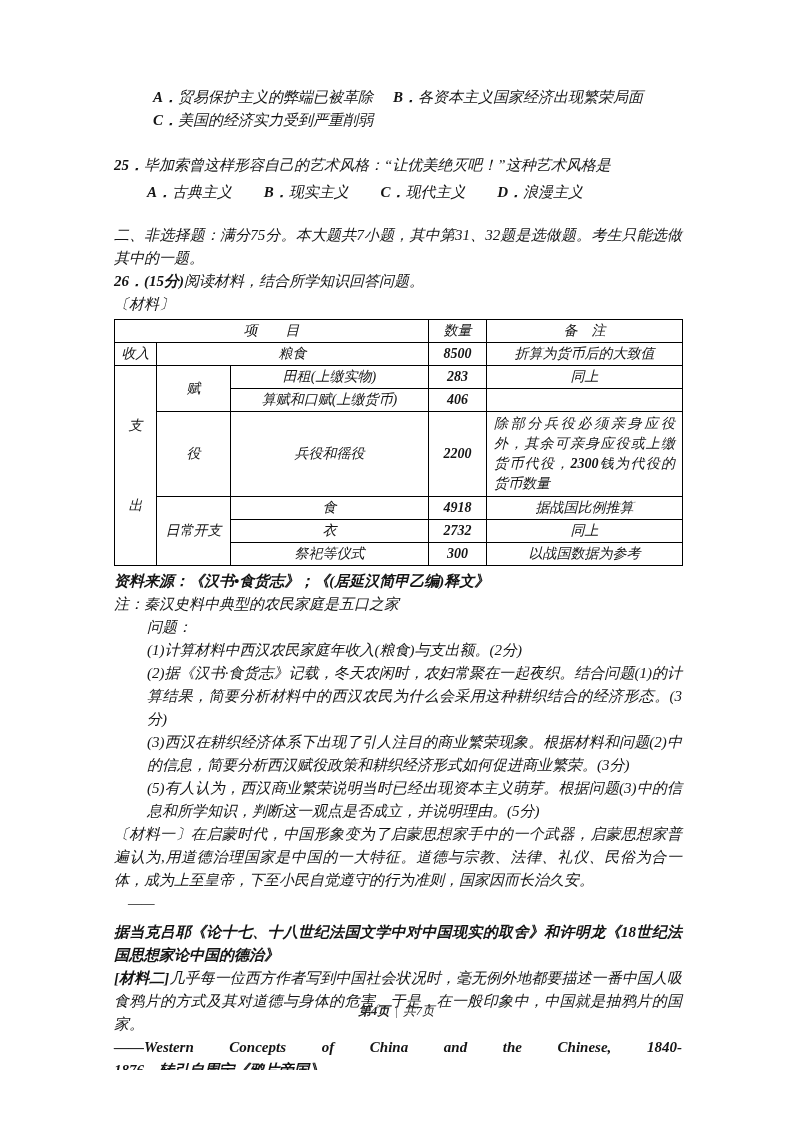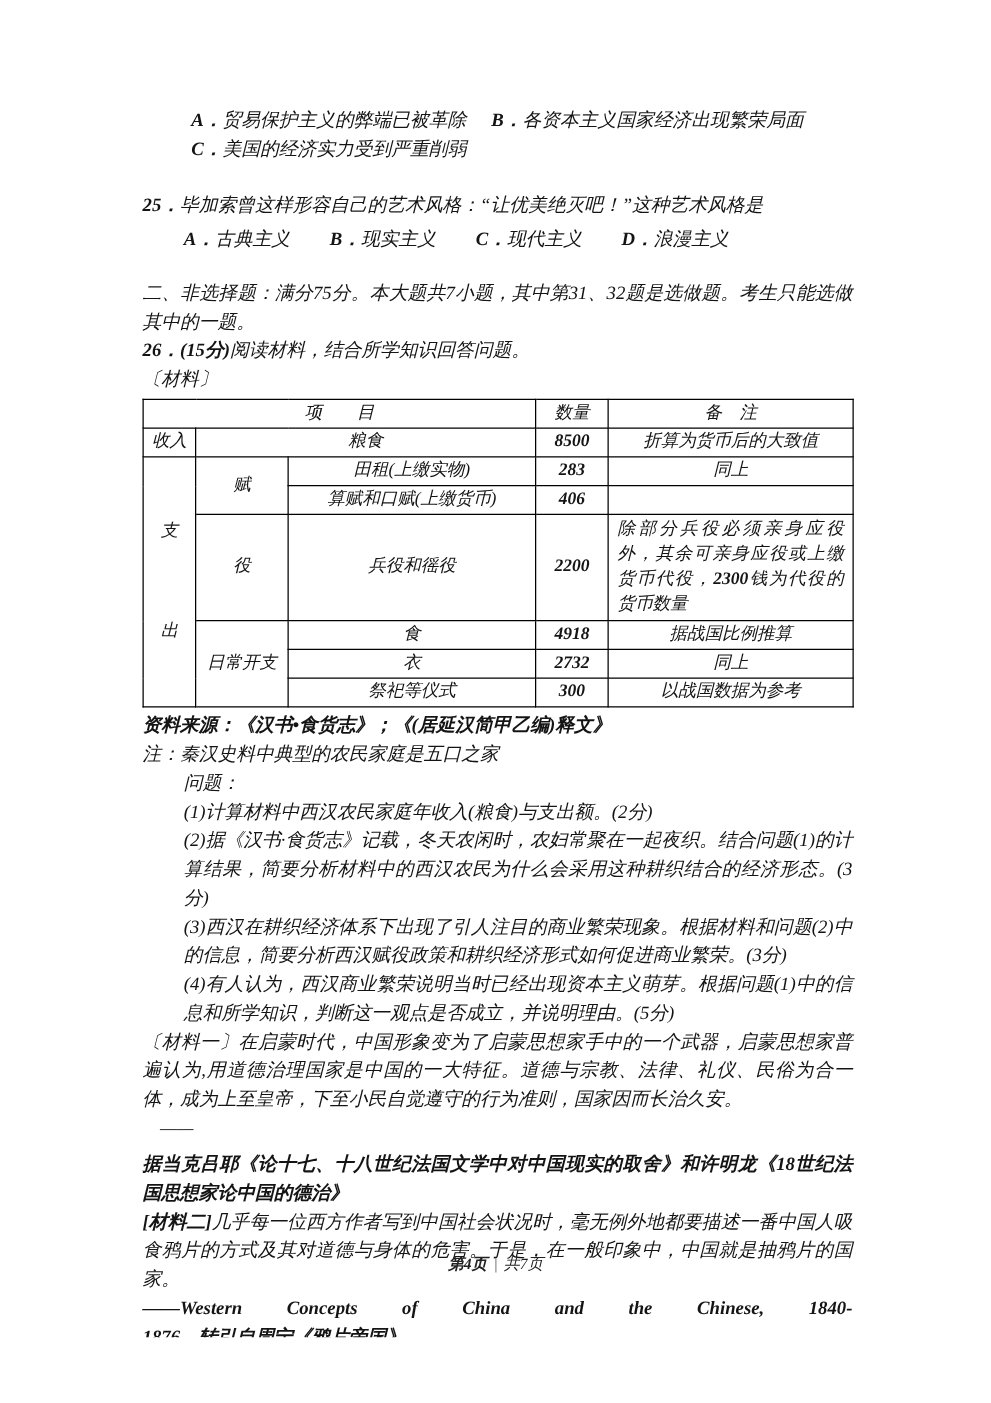--- a/index.html
+++ b/index.html
@@ -128,7 +128,7 @@
     <div class="indent2 justify">(1)计算材料中西汉农民家庭年收入(粮食)与支出额。(2分)</div>
     <div class="indent2 justify">(2)据《汉书·食货志》记载，冬天农闲时，农妇常聚在一起夜织。结合问题(1)的计算结果，简要分析材料中的西汉农民为什么会采用这种耕织结合的经济形态。(3分)</div>
     <div class="indent2 justify">(3)西汉在耕织经济体系下出现了引人注目的商业繁荣现象。根据材料和问题(2)中的信息，简要分析西汉赋役政策和耕织经济形式如何促进商业繁荣。(3分)</div>
-    <div class="indent2 justify">(4)有人认为，西汉商业繁荣说明当时已经出现资本主义萌芽。根据问题(1)中的信息和所学知识，判断这一观点是否成立，并说明理由。(5分)</div>
+    <div class="indent2 justify">(5)有人认为，西汉商业繁荣说明当时已经出现资本主义萌芽。根据问题(3)中的信息和所学知识，判断这一观点是否成立，并说明理由。(5分)</div>
 
     <div class="justify"><span>〔材料一〕</span><span>在启蒙时代，中国形象变为了启蒙思想家手中的一个武器，启蒙思想家普遍认为,用道德治理国家是中国的一大特征。道德与宗教、法律、礼仪、民俗为合一体，成为上至皇帝，下至小民自觉遵守的行为准则，国家因而长治久安。</span></div>
     <div class="dash-line">——</div>

